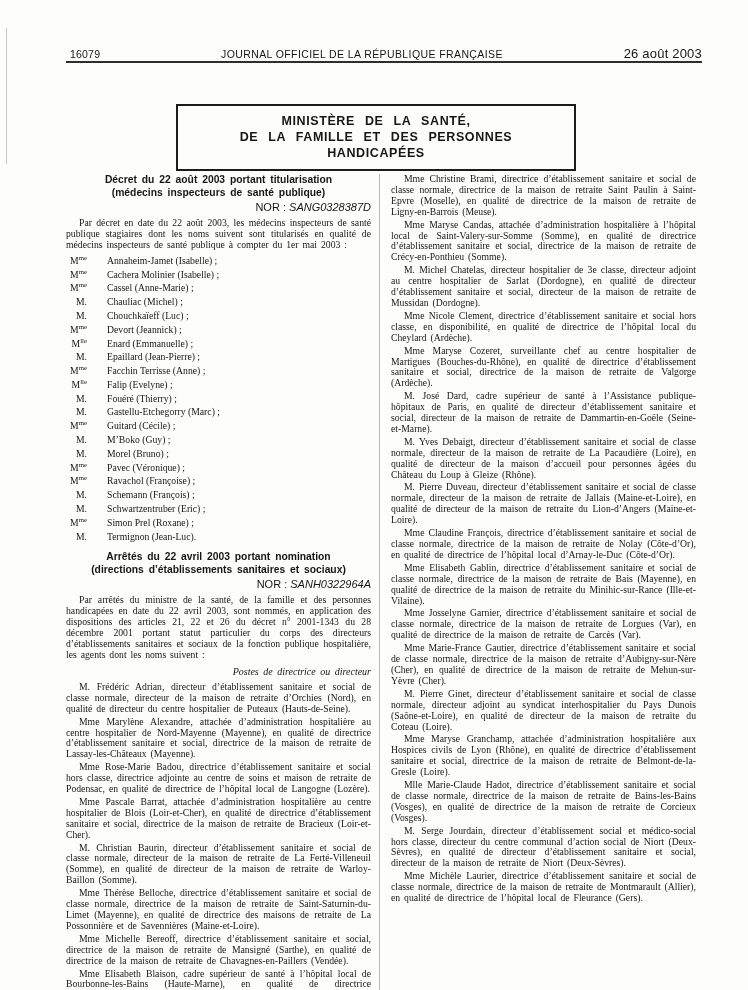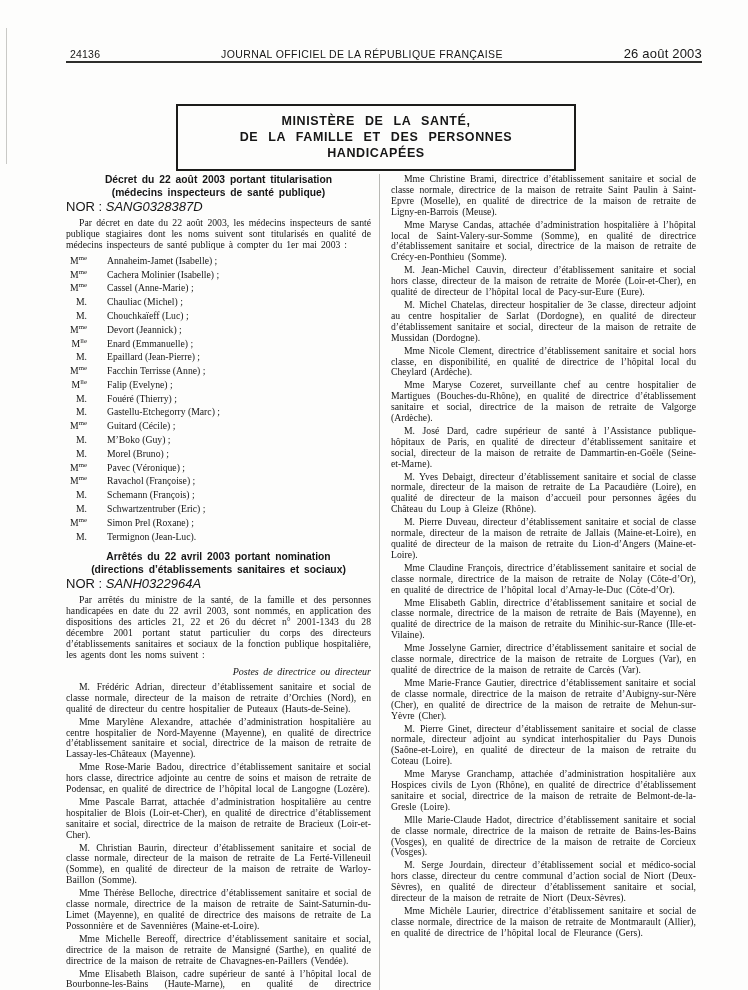--- a/index.html
+++ b/index.html
@@ -82,7 +82,7 @@
   <div class="scan-edge"></div>
 
   <div class="running-header">
-    <span class="page-num">24136</span>
+    <span class="page-num">16079</span>
     <span class="journal-title">JOURNAL OFFICIEL DE LA RÉPUBLIQUE FRANÇAISE</span>
     <span class="issue-date">26 août 2003</span>
   </div>

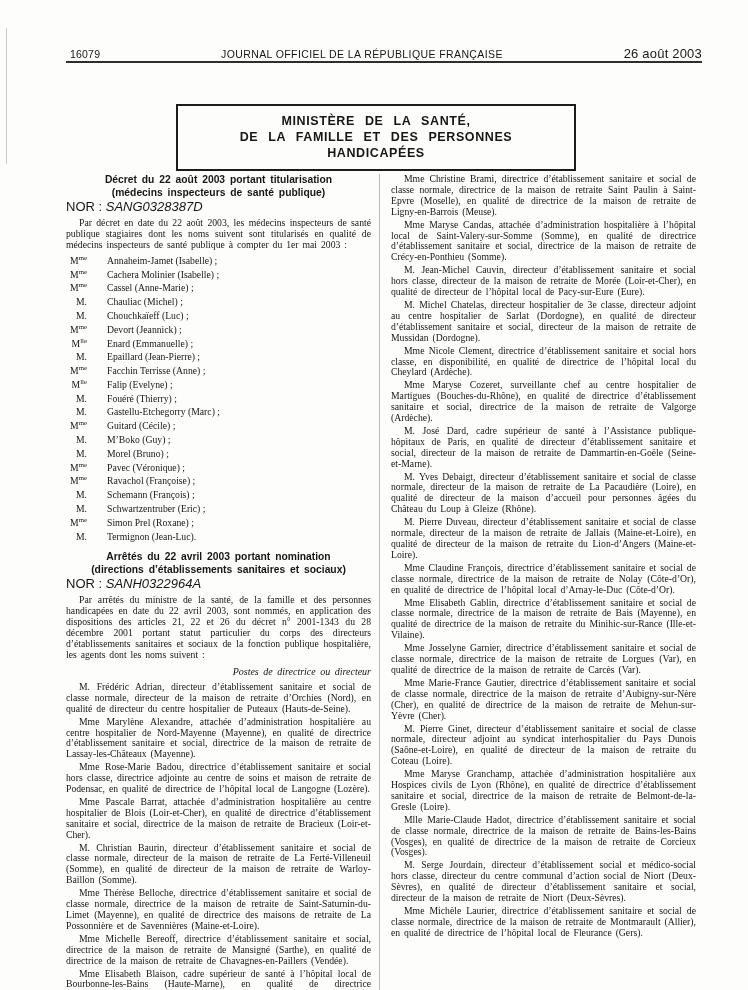--- a/index.html
+++ b/index.html
@@ -56,7 +56,7 @@
   .section-title.second{margin-top:9px;}
   .nor-line{
     font-family:"Liberation Sans","DejaVu Sans",sans-serif;
-    font-size:13px;text-align:left;margin:0 0 6px;line-height:10px;
+    font-size:11px;text-align:right;margin:0 0 6px;line-height:10px;
   }
   .nor-line .nor-value{font-style:italic;}
 

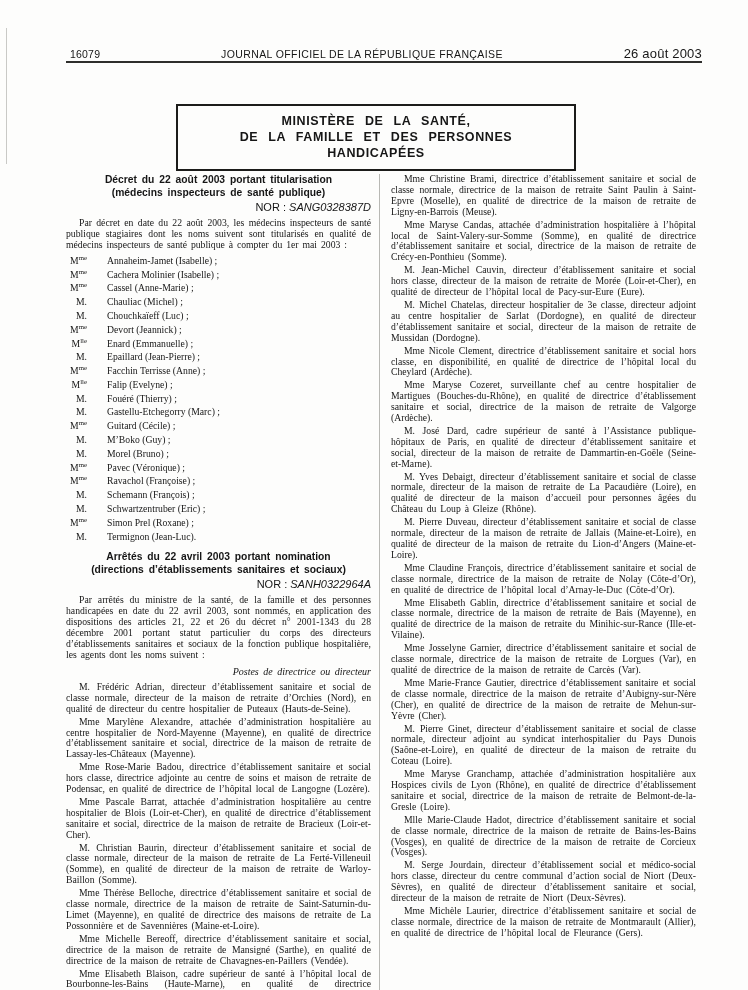--- a/index.html
+++ b/index.html
@@ -232,7 +232,6 @@
 
           <p class="body-par">Mme Maryse Candas, attachée d’administration hospitalière à l’hôpital local de Saint-Valery-sur-Somme (Somme), en qualité de directrice d’établissement sanitaire et social, directrice de la maison de retraite de Crécy-en-Ponthieu (Somme).</p>
 
-          <p class="body-par">M. Jean-Michel Cauvin, directeur d’établissement sanitaire et social hors classe, directeur de la maison de retraite de Morée (Loir-et-Cher), en qualité de directeur de l’hôpital local de Pacy-sur-Eure (Eure).</p>
 
           <p class="body-par">M. Michel Chatelas, directeur hospitalier de 3e classe, directeur adjoint au centre hospitalier de Sarlat (Dordogne), en qualité de directeur d’établissement sanitaire et social, directeur de la maison de retraite de Mussidan (Dordogne).</p>
 

